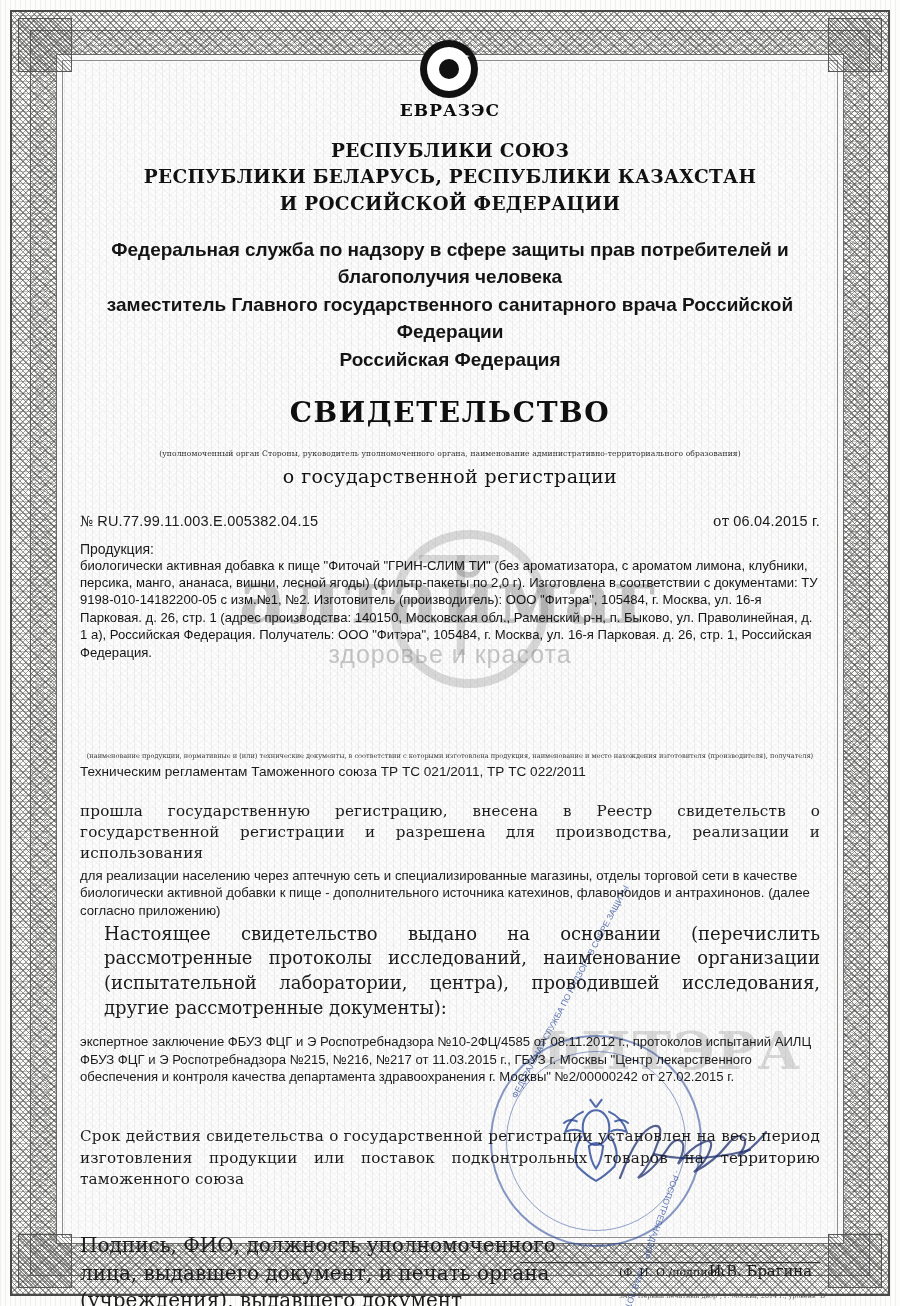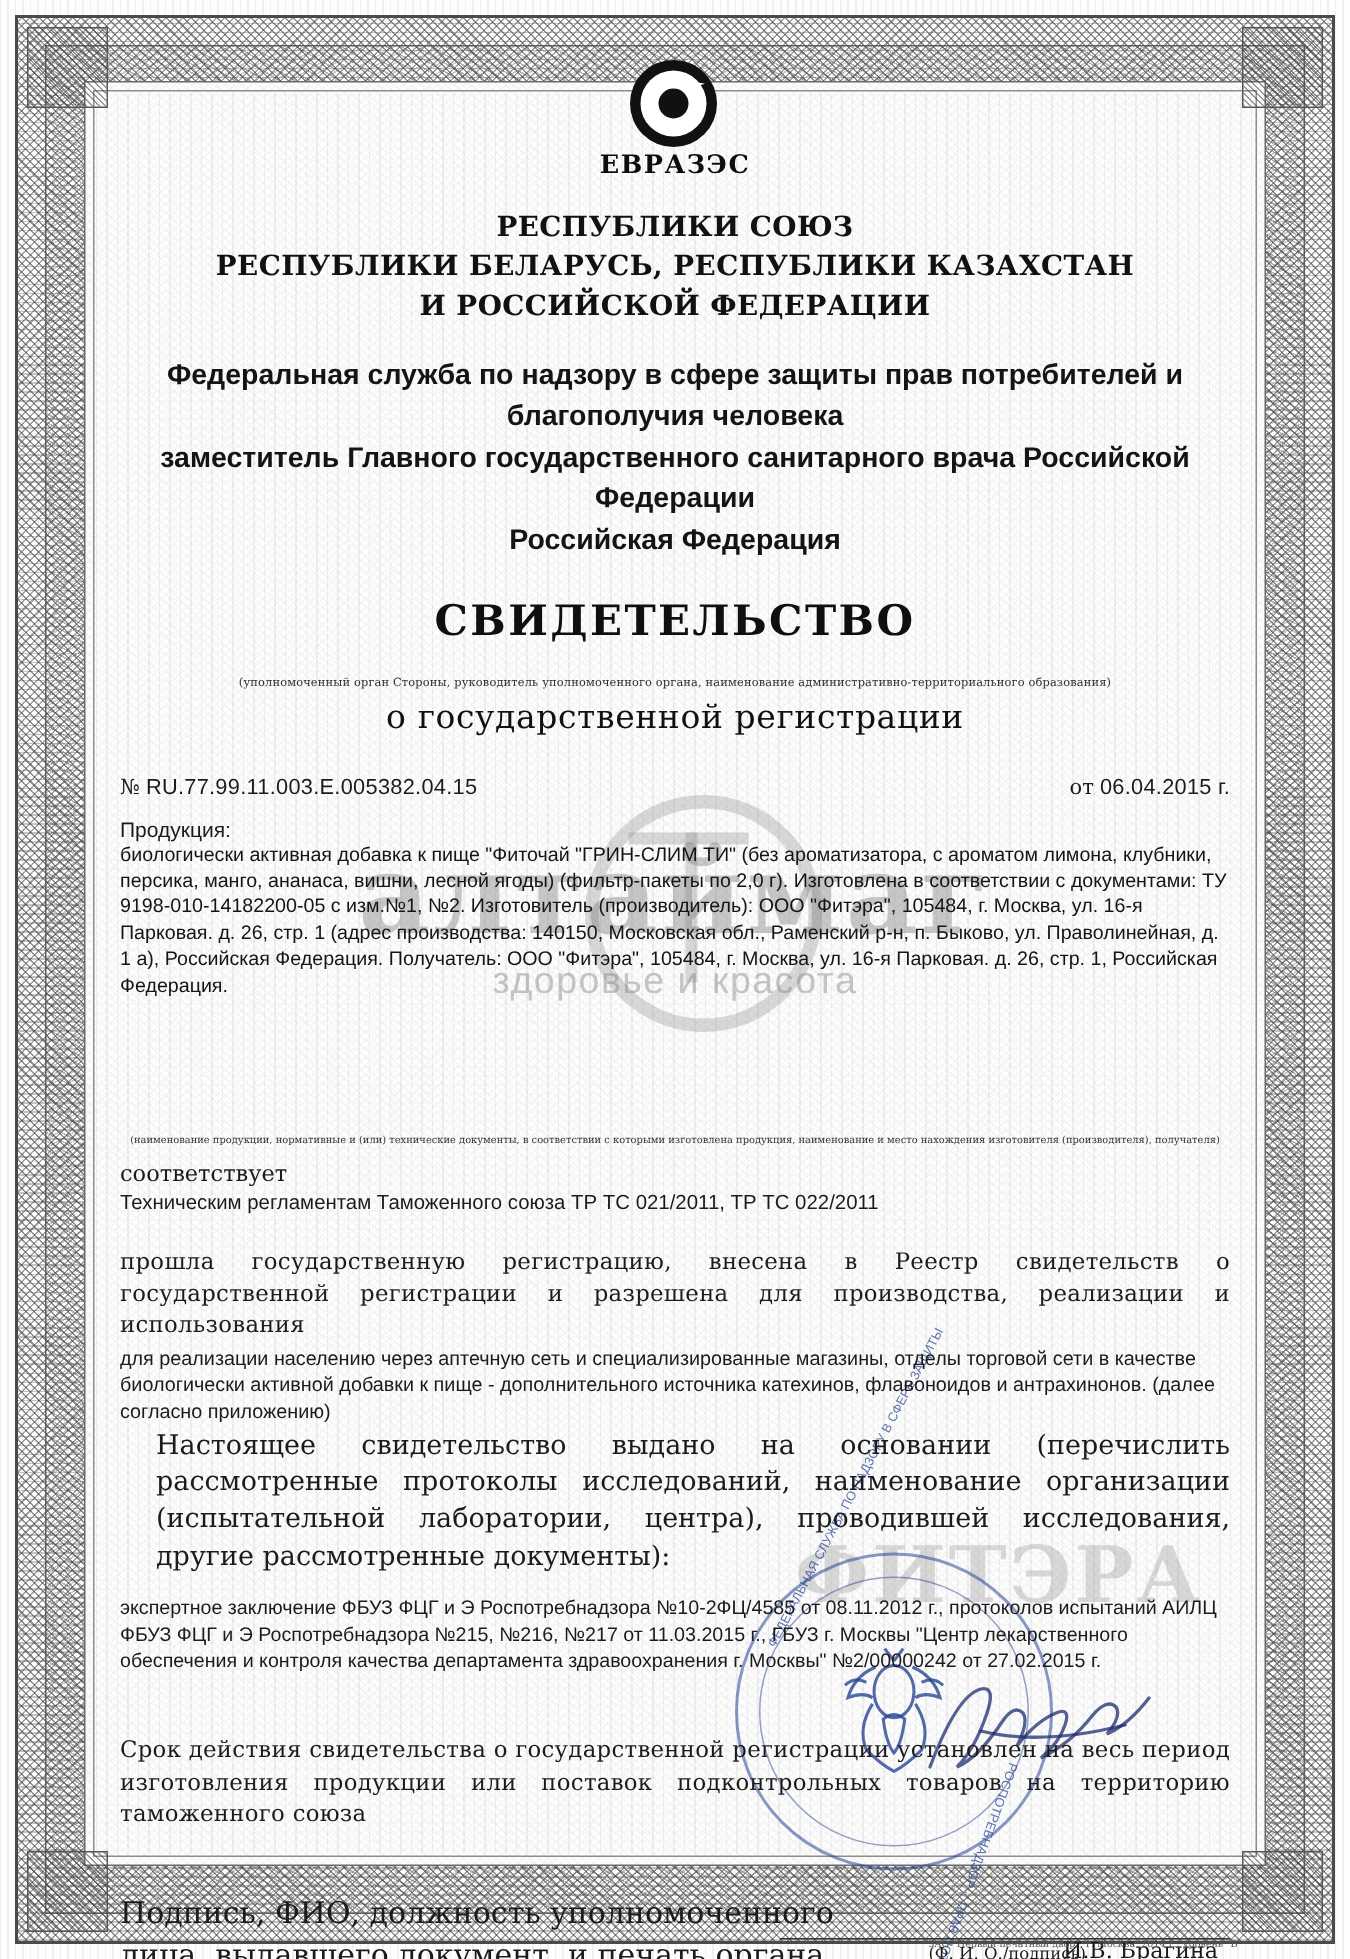--- a/index.html
+++ b/index.html
@@ -205,7 +205,7 @@
   }
   .h-cert-sub {
     font-family: "DejaVu Serif", serif;
-    font-size: 22px;
+    font-size: 19px;
     letter-spacing: 0.4px;
     margin-top: 7px;
     color: #111;

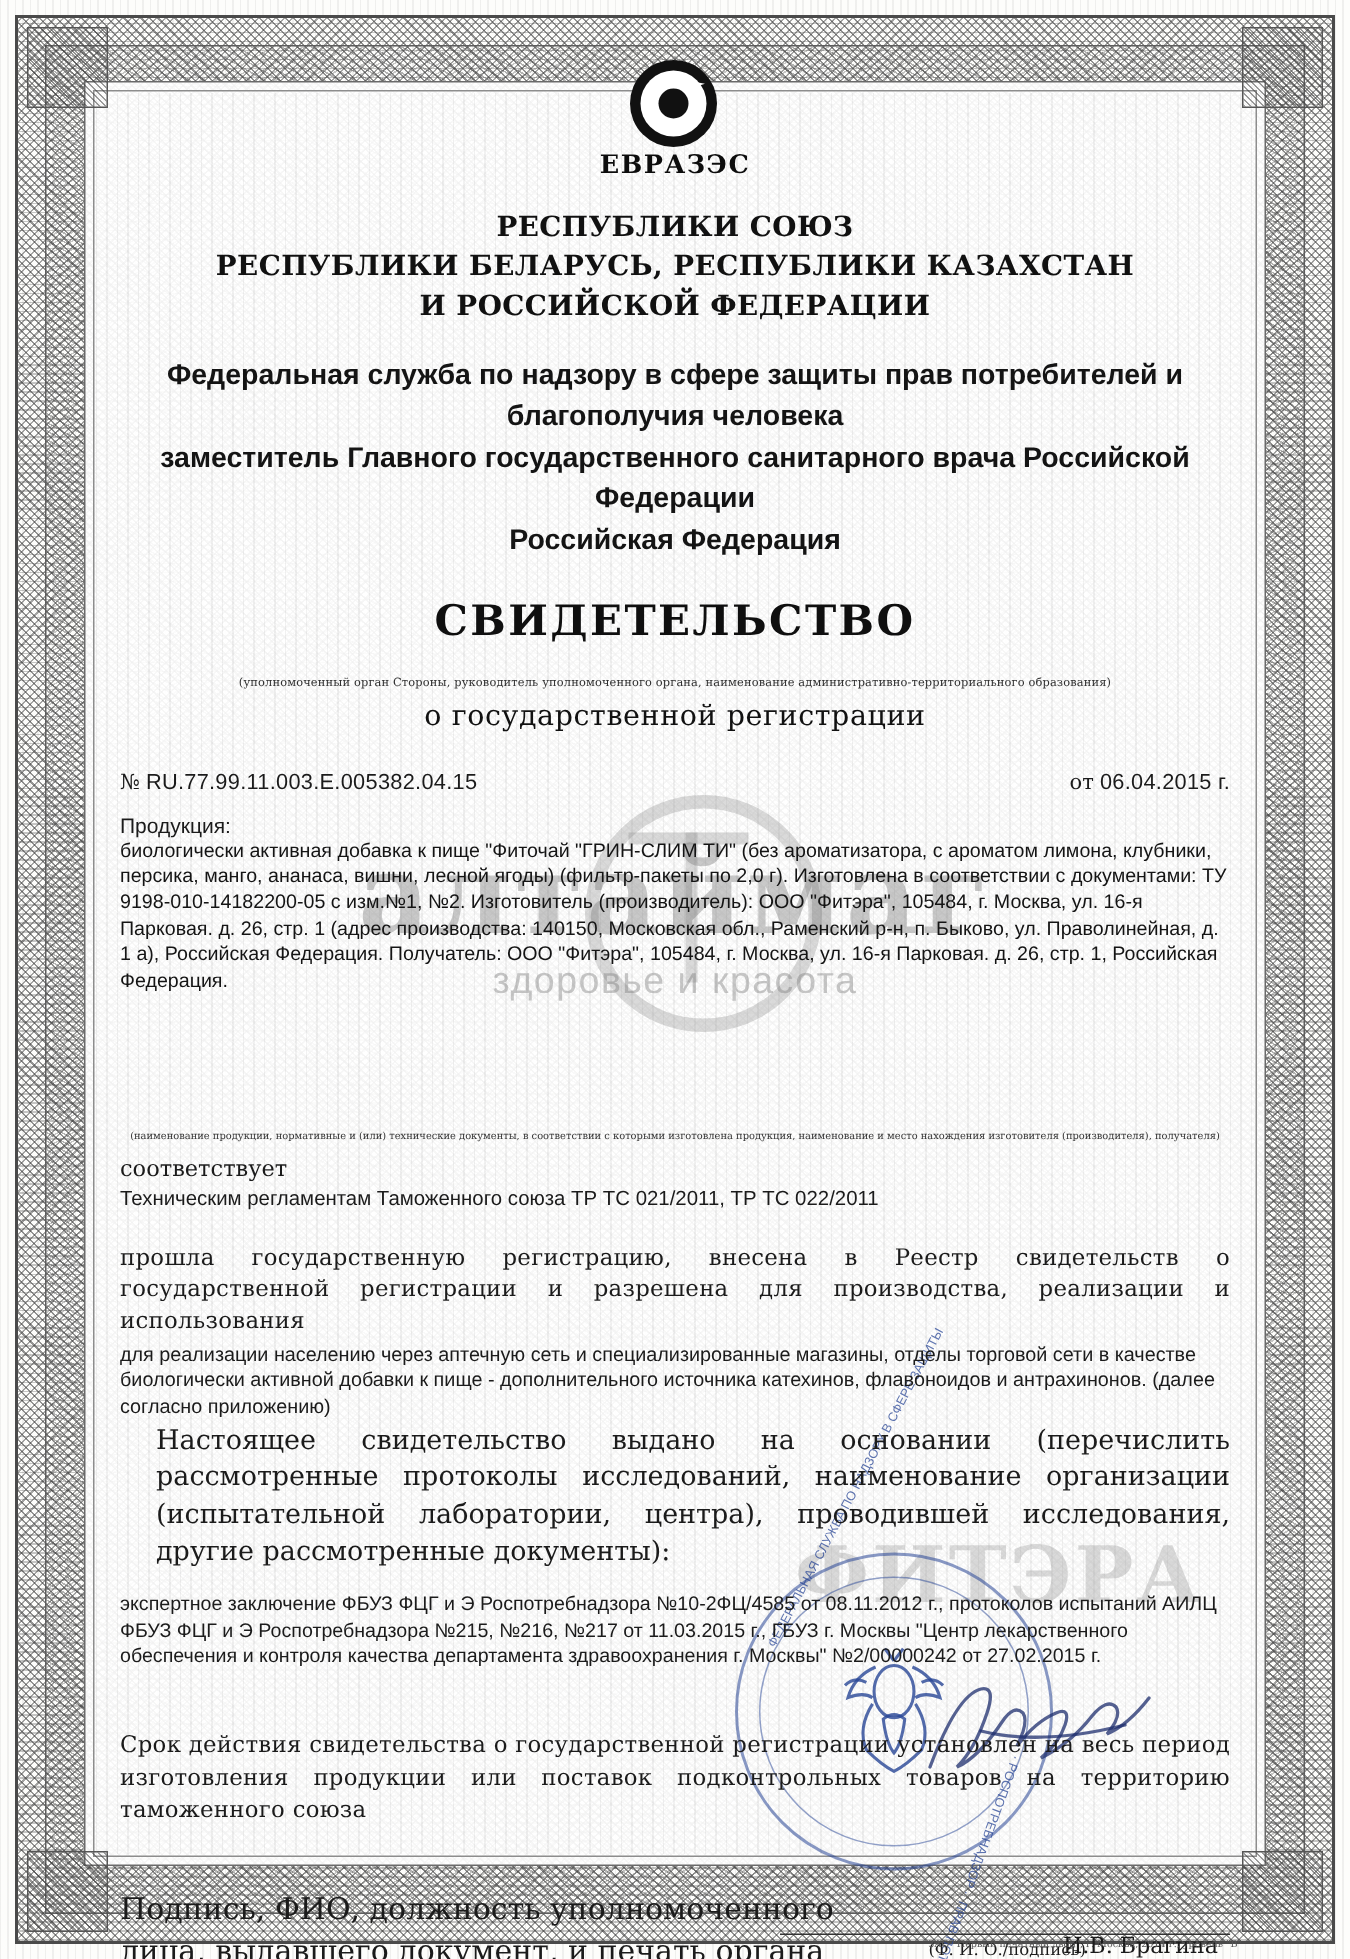--- a/index.html
+++ b/index.html
@@ -470,7 +470,6 @@
 
     <div class="caption-rule">(наименование продукции, нормативные и (или) технические документы, в соответствии с которыми изготовлена продукция, наименование и место нахождения изготовителя (производителя), получателя)</div>
 
-    <div class="conforms">соответствует</div>
     <div class="conforms-val">Техническим регламентам Таможенного союза ТР ТС 021/2011, ТР ТС 022/2011</div>
 
     <div class="justified">прошла государственную регистрацию, внесена в Реестр свидетельств о государственной регистрации и разрешена для производства, реализации и использования</div>

